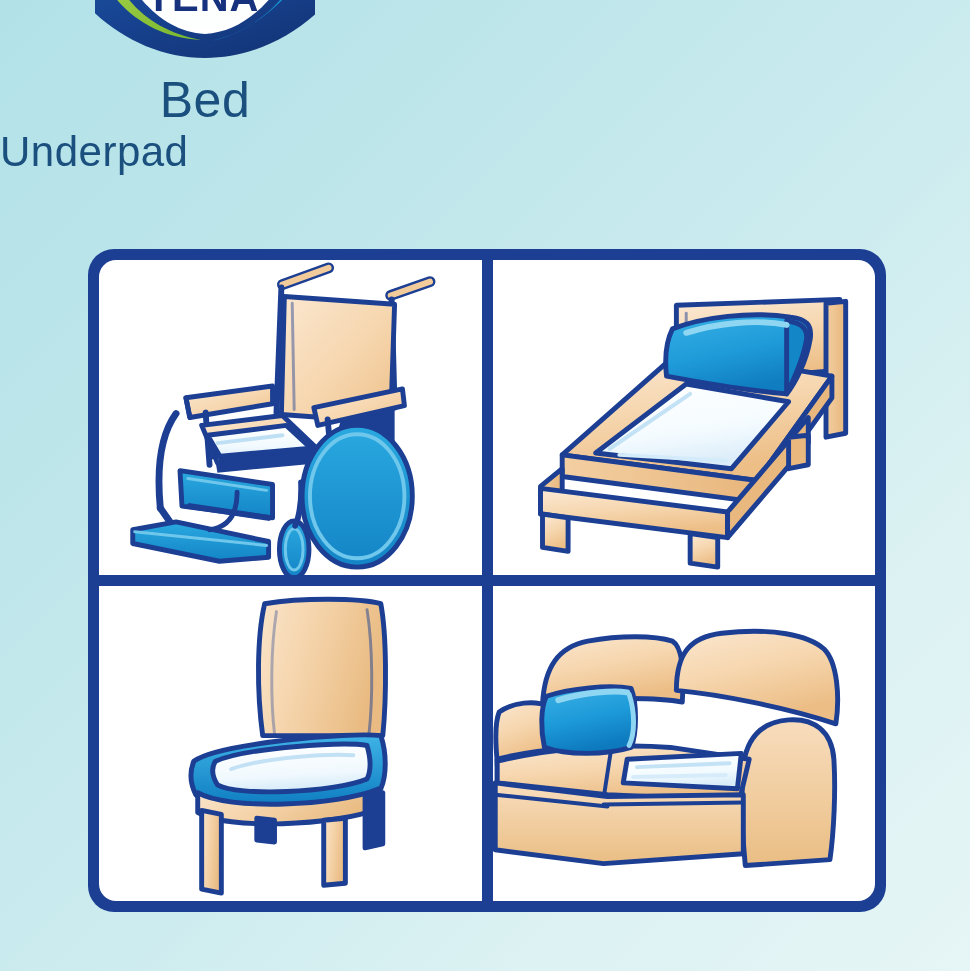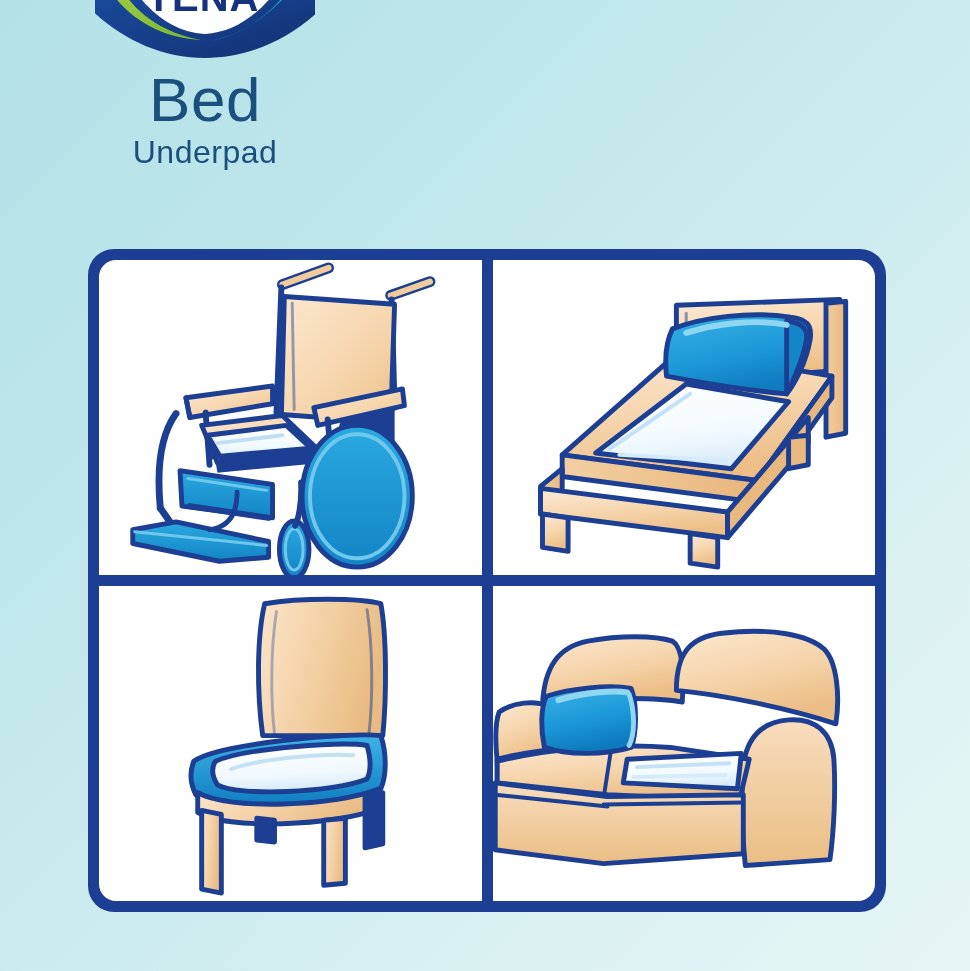--- a/index.html
+++ b/index.html
@@ -45,7 +45,7 @@
     top: 72px;
     width: 410px;
     text-align: center;
-    font-size: 62px;
+    font-size: 50px;
     line-height: 56px;
     font-weight: 400;
     letter-spacing: 0.5px;

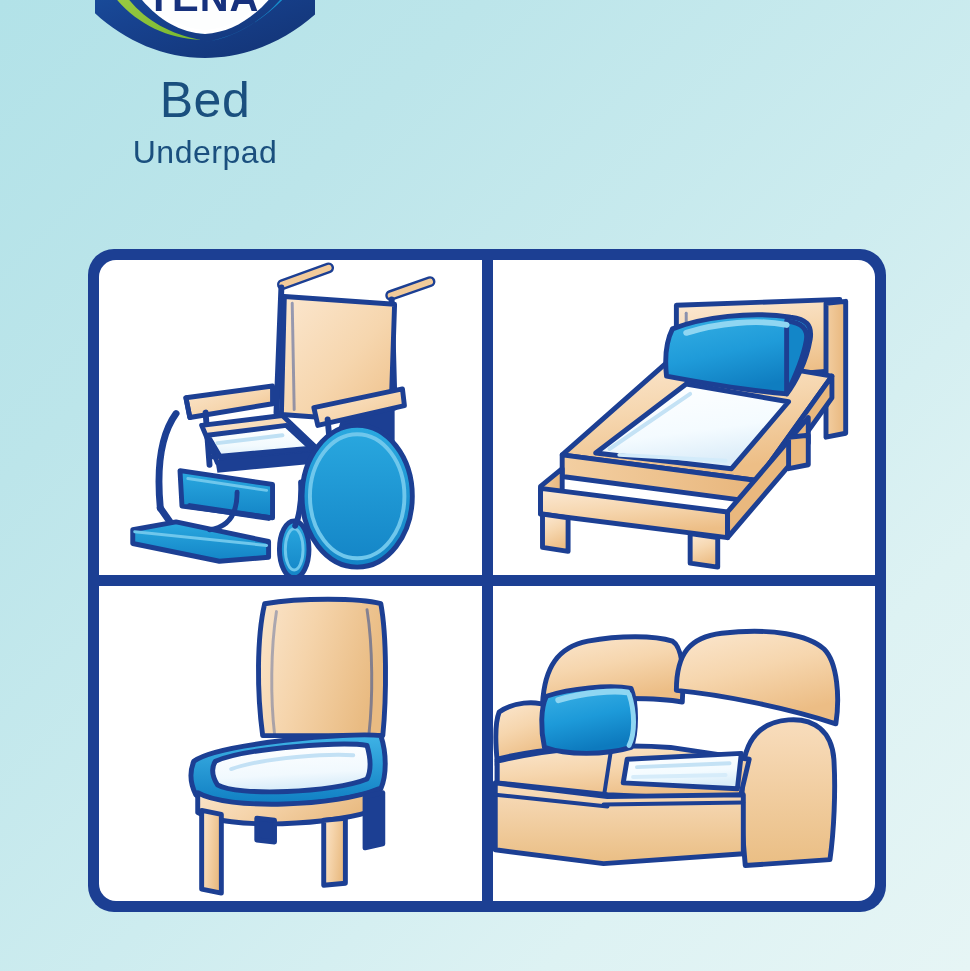--- a/index.html
+++ b/index.html
@@ -57,8 +57,7 @@
     left: 0;
     top: 128px;
     width: 410px;
-    text-align: center;
-    font-size: 32px;
+    font-size: 42px;
     line-height: 48px;
     font-weight: 400;
     letter-spacing: 0.5px;

